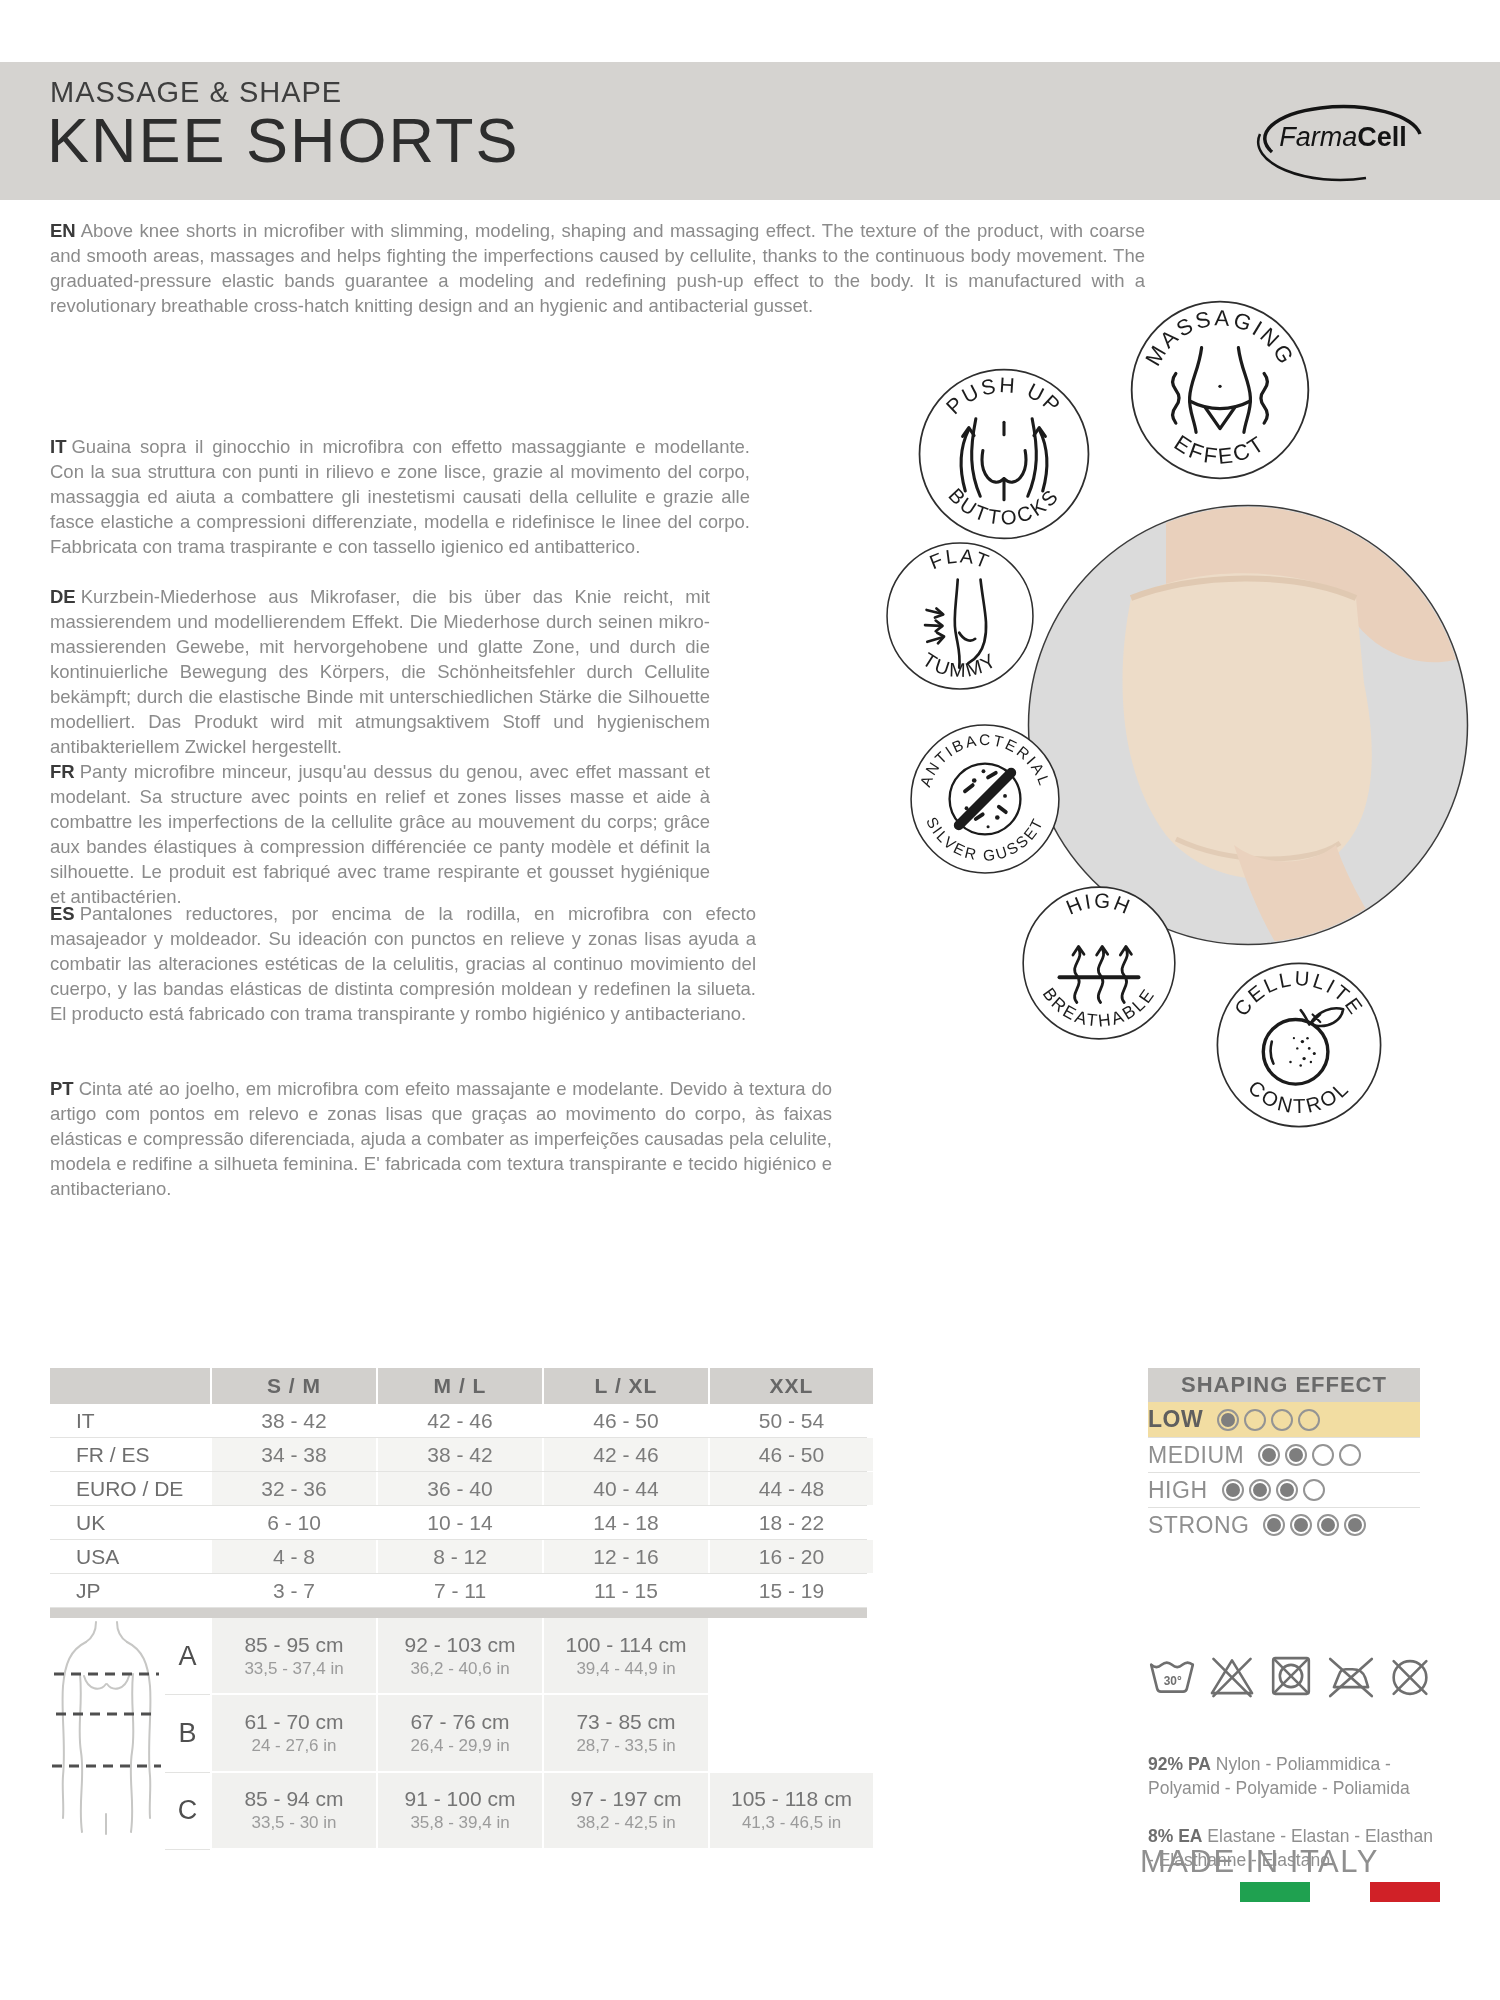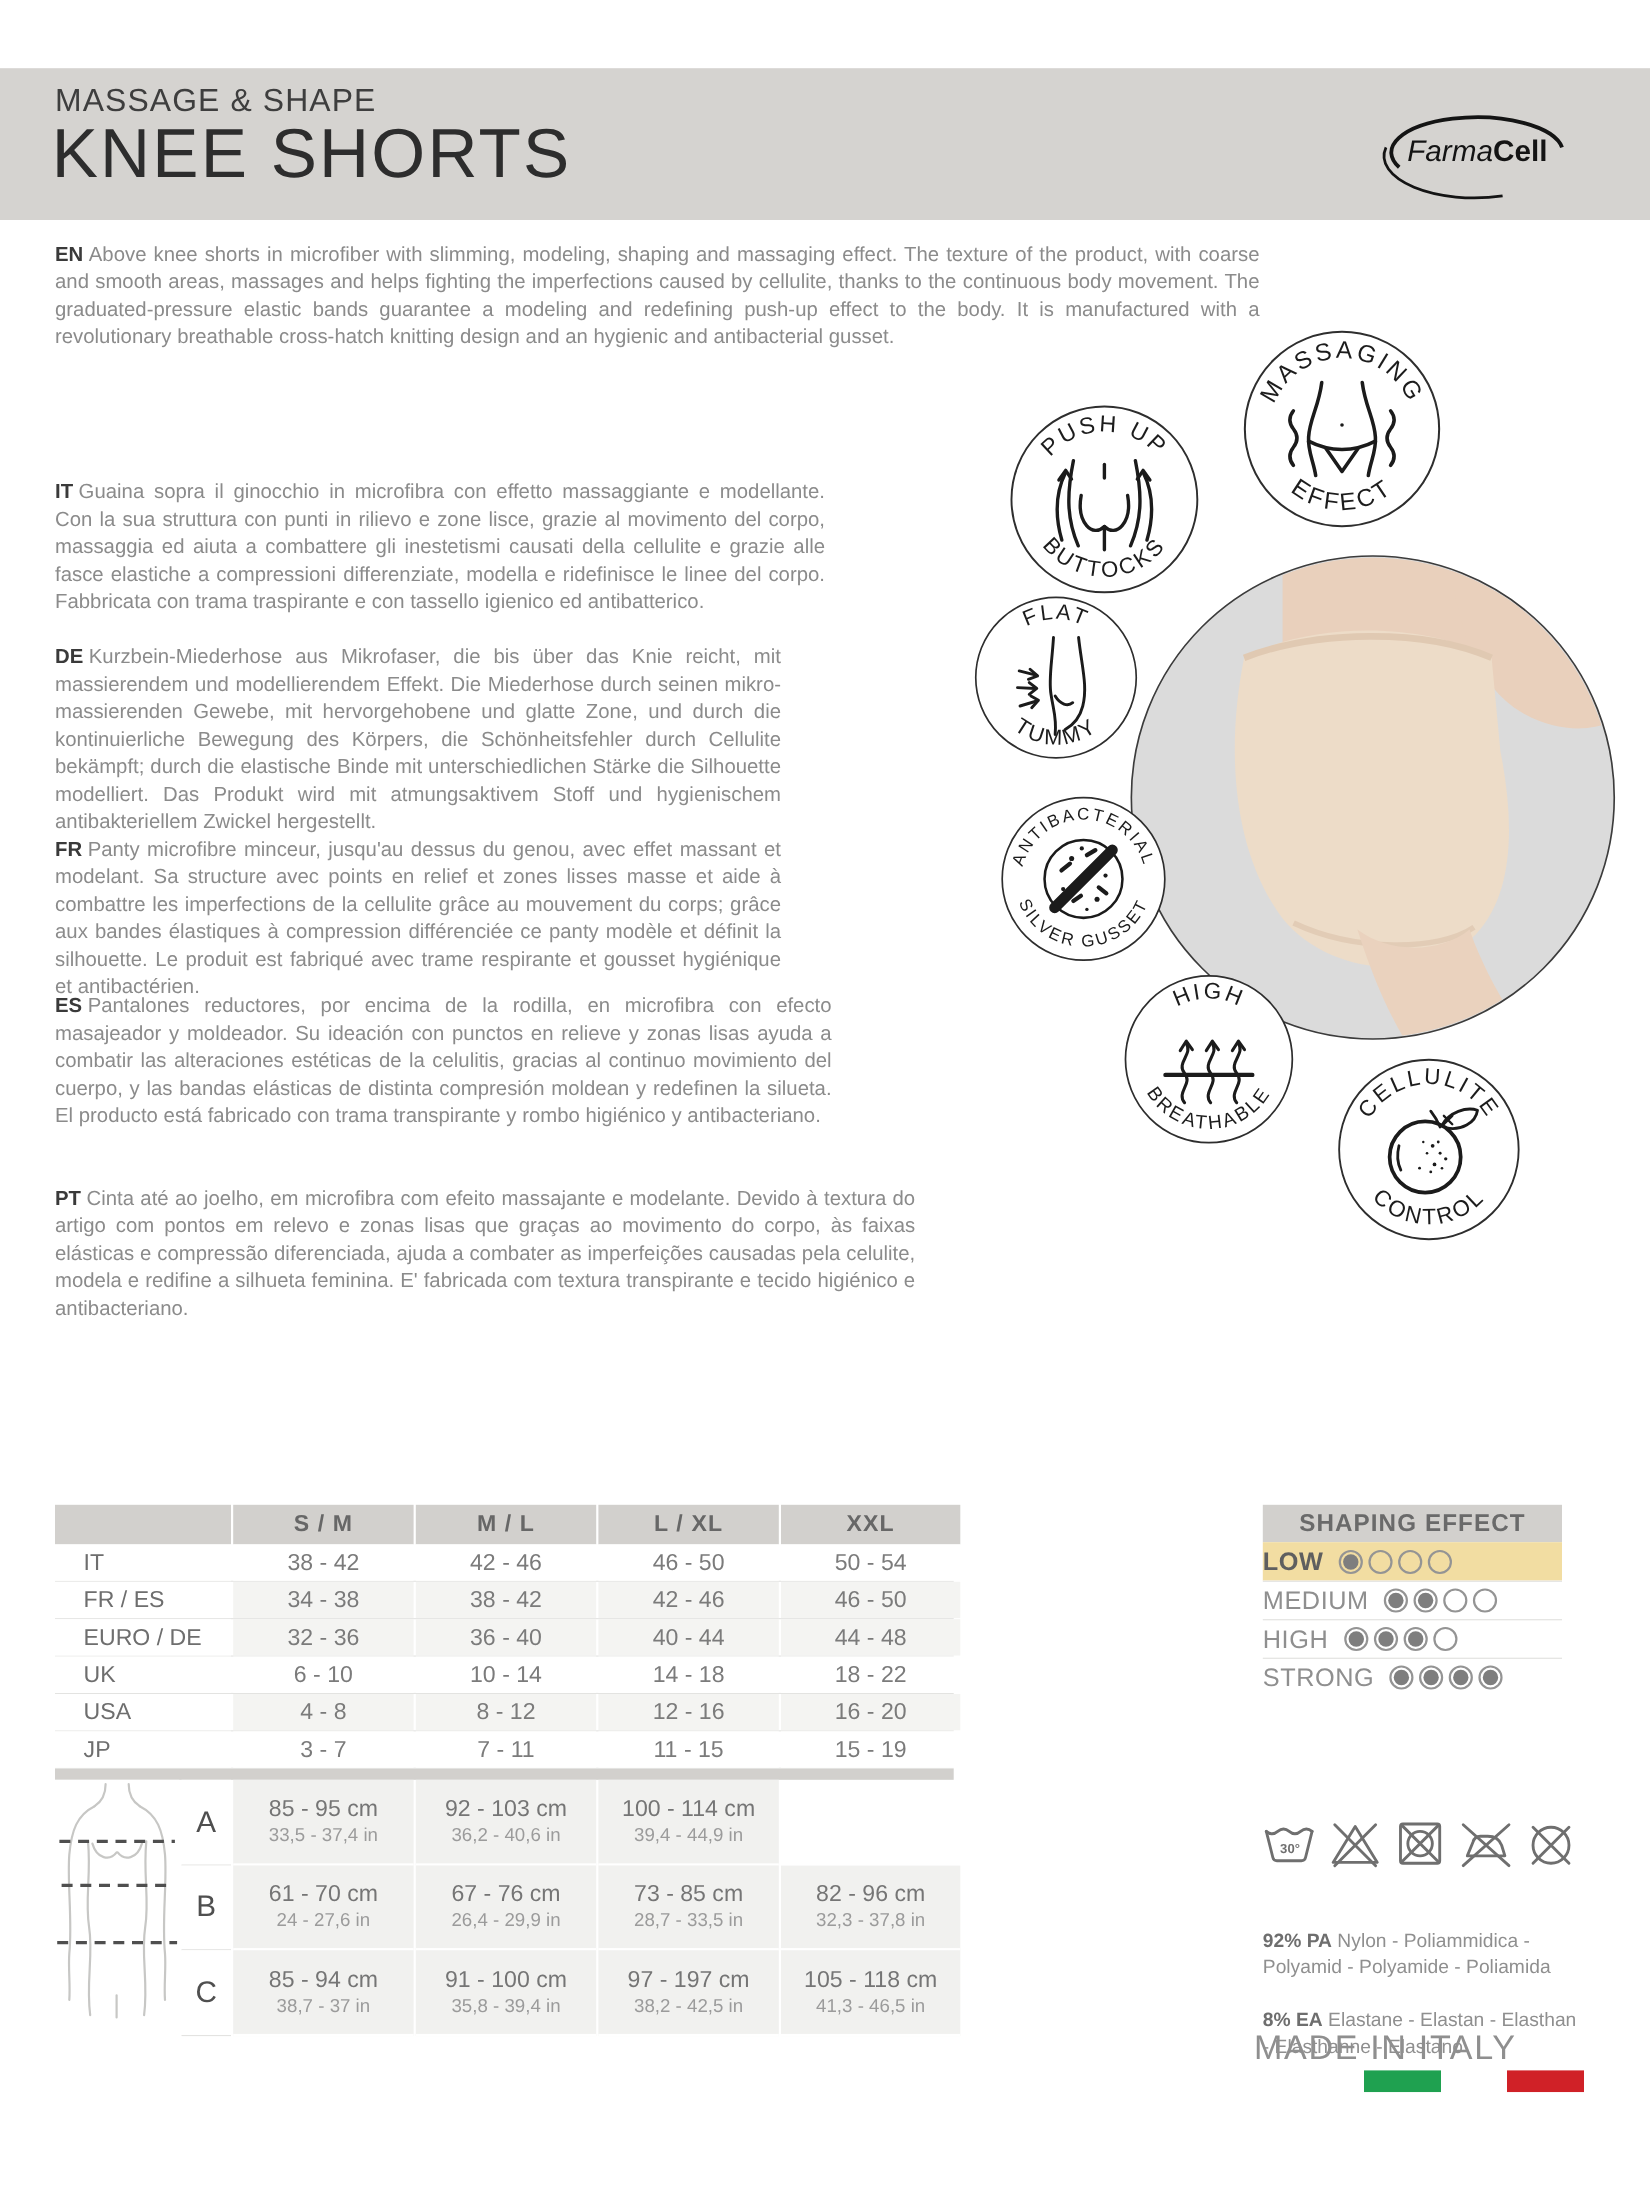--- a/index.html
+++ b/index.html
@@ -349,10 +349,6 @@
           <span class="cm">73 - 85 cm</span>
           <span class="in">28,7 - 33,5 in</span>
         </div>
-      <div class="mt-cell" style="grid-row:2">
-          <span class="cm">82 - 96 cm</span>
-          <span class="in">32,3 - 37,8 in</span>
-        </div>
 
       <div class="mt-letter" style="grid-row:3">C</div>
       <div class="mt-cell" style="grid-row:3">

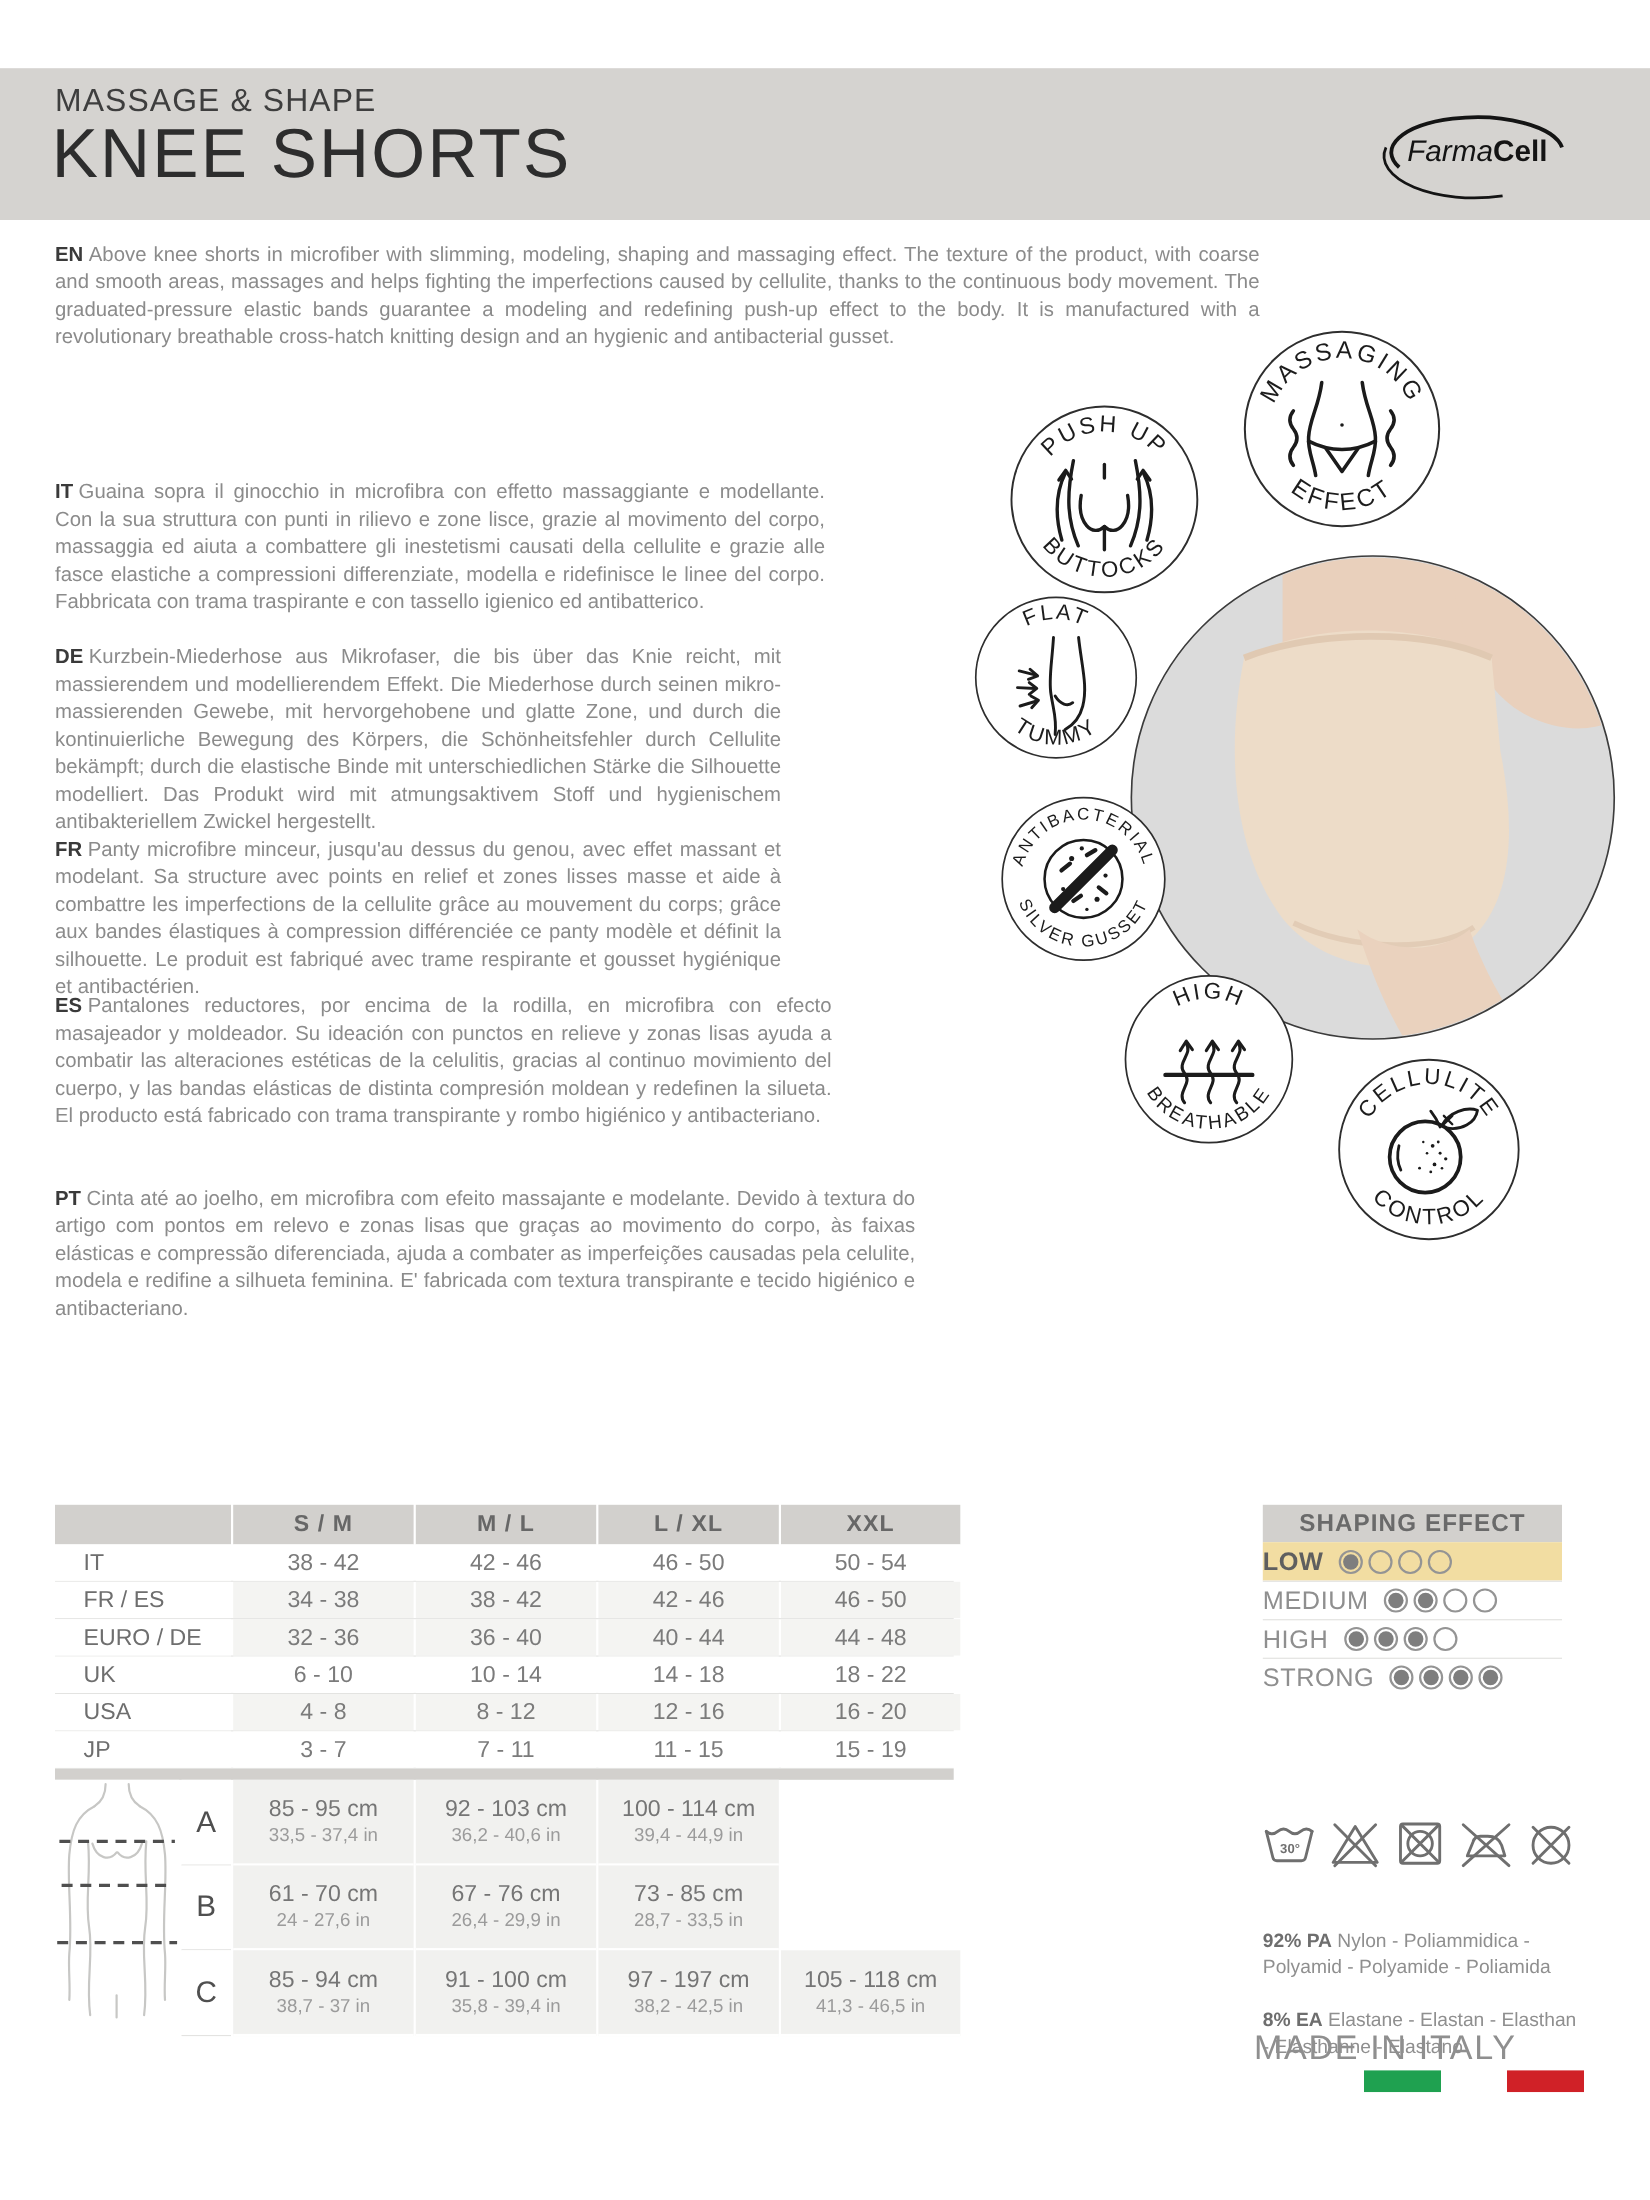--- a/index.html
+++ b/index.html
@@ -353,7 +353,7 @@
       <div class="mt-letter" style="grid-row:3">C</div>
       <div class="mt-cell" style="grid-row:3">
           <span class="cm">85 - 94 cm</span>
-          <span class="in">38,7 - 37 in</span>
+          <span class="in">33,5 - 30 in</span>
         </div>
       <div class="mt-cell" style="grid-row:3">
           <span class="cm">91 - 100 cm</span>

